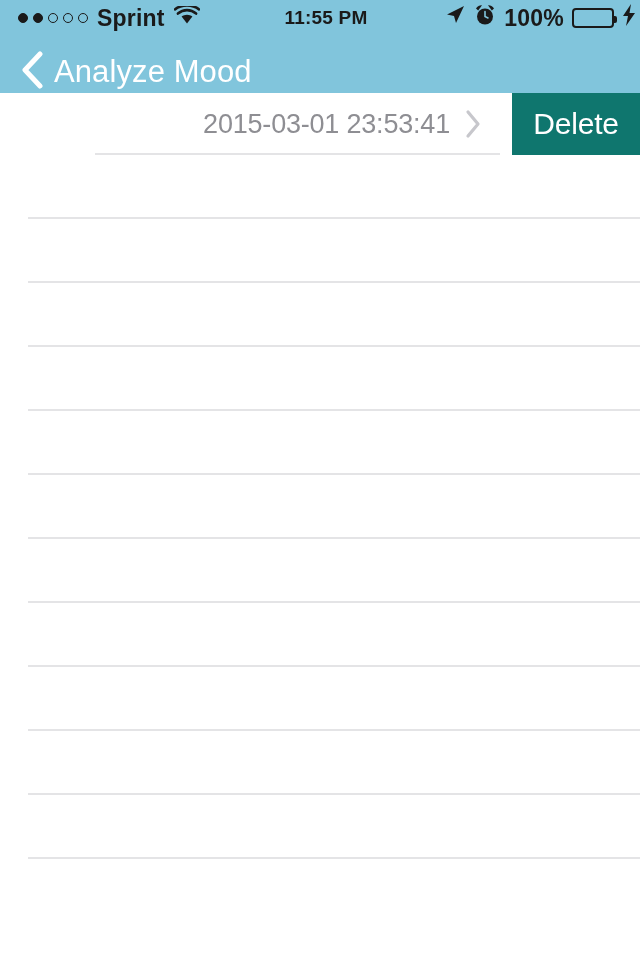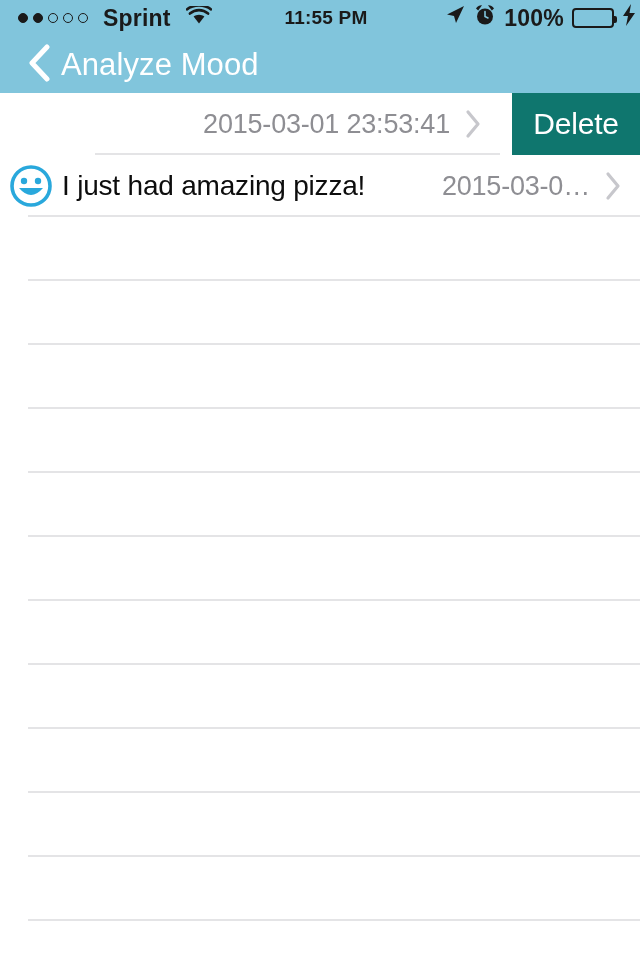--- a/index.html
+++ b/index.html
@@ -31,7 +31,7 @@
     display: flex;
     align-items: center;
     padding-left: 18px;
-    gap: 15px;
+    gap: 9px;
   }
   .signal-dots {
     display: flex;

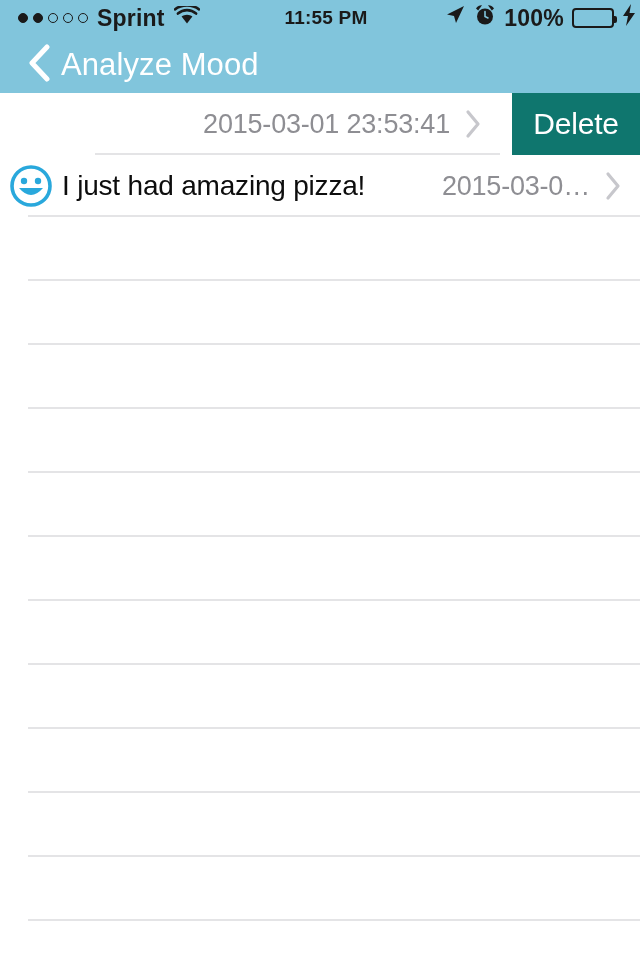--- a/index.html
+++ b/index.html
@@ -94,8 +94,8 @@
     height: 57px;
     background: #81c5dc;
     display: flex;
-    align-items: center;
-    padding-left: 27px;
+    align-items: flex-end;
+    padding-left: 20px;
     box-sizing: border-box;
   }
   .back-button {

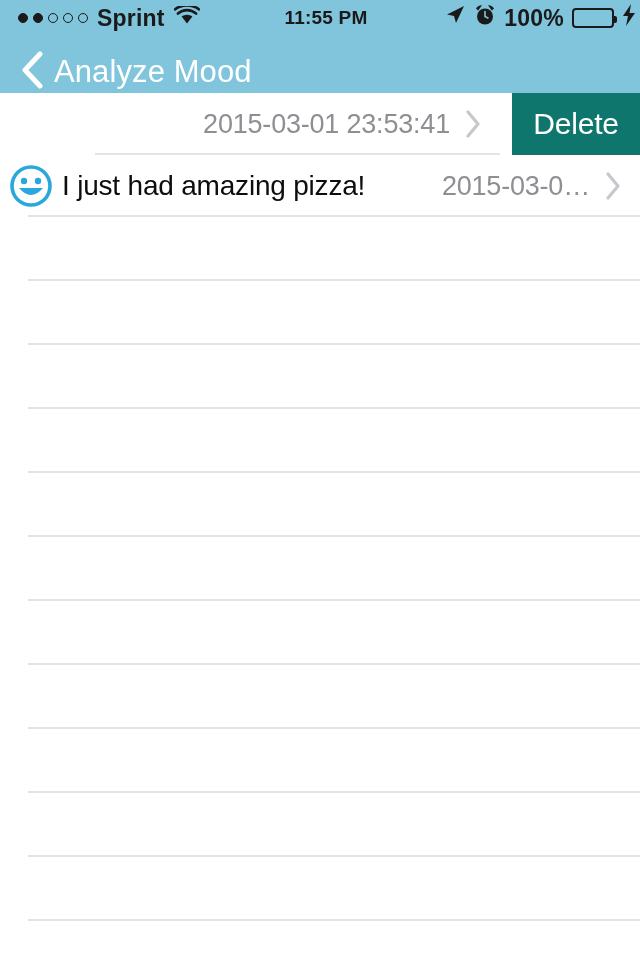--- a/index.html
+++ b/index.html
@@ -272,26 +272,6 @@
     <div class="row-sep"></div>
   </div>
 
-  <div class="row">
-    <div class="row-content">
-      <div class="row-icon">
-        <svg width="44" height="44" viewBox="0 0 44 44">
-          <circle cx="22" cy="22" r="19" fill="none" stroke="#29a8dc" stroke-width="3.6"></circle>
-          <circle cx="15" cy="17" r="3.2" fill="#29a8dc"></circle>
-          <circle cx="29" cy="17" r="3.2" fill="#29a8dc"></circle>
-          <path d="M10 24 Q22 38 34 24 Z" fill="#29a8dc"></path>
-        </svg>
-      </div>
-      <span class="row-text">I just had amazing pizza!</span>
-      <span class="row-date">2015-03-0…</span>
-      <span class="row-chevron">
-        <svg width="18" height="30" viewBox="0 0 18 30">
-          <path d="M4 3 L14 15 L4 27" stroke="#c7c7cc" stroke-width="3.2" fill="none" stroke-linecap="round" stroke-linejoin="round"></path>
-        </svg>
-      </span>
-    </div>
-    <div class="row-sep"></div>
-  </div>
 
   <div class="row row-empty">
       <div class="row-sep"></div>

